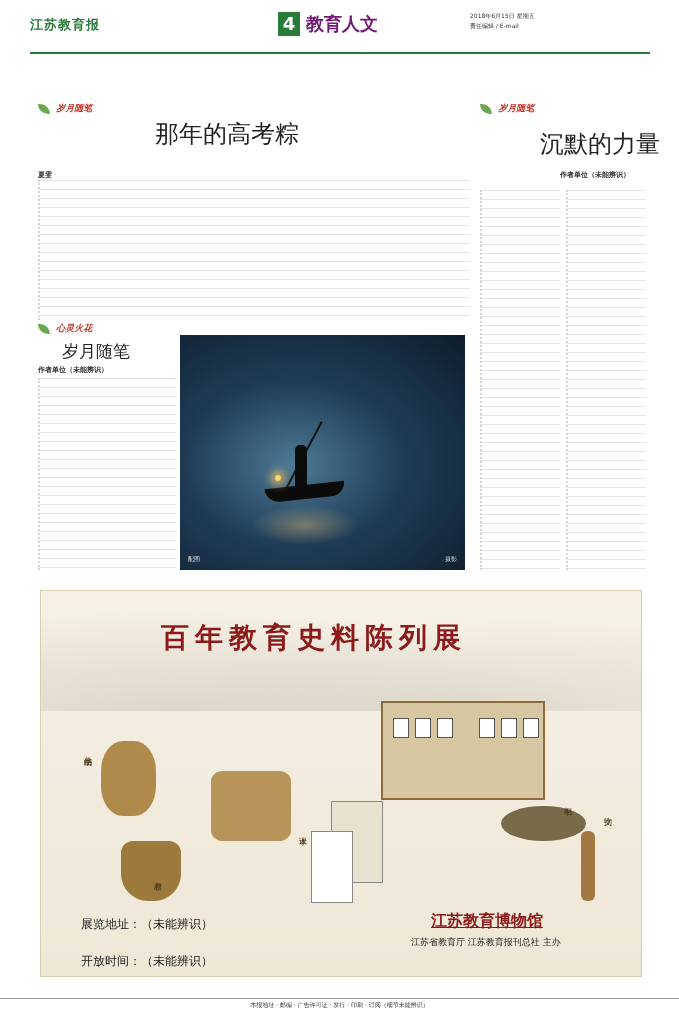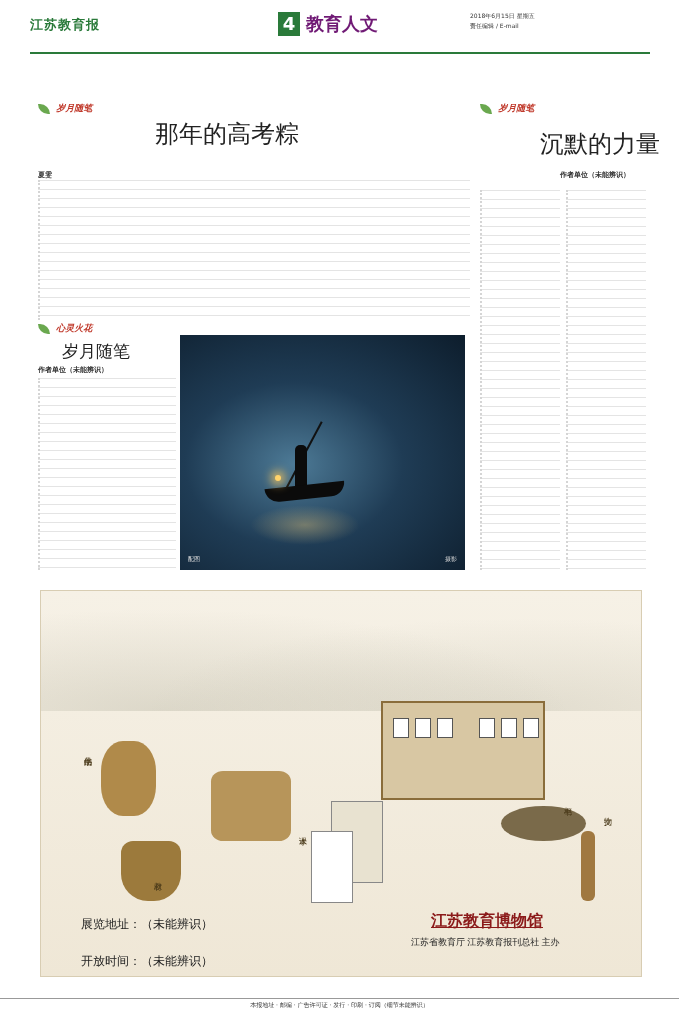--- a/index.html
+++ b/index.html
@@ -115,6 +115,7 @@
 
 <div class="abs banner">
   <div class="abs hills"></div>
+  <div class="abs banner-title">百年教育史料陈列展</div>
 
   <div class="abs artifact" style="left:60px; top:150px; width:55px; height:75px;"></div>
   <div class="abs artifact" style="left:80px; top:250px; width:60px; height:60px; border-radius:20% 20% 45% 45%; background:#9c7a3c;"></div>

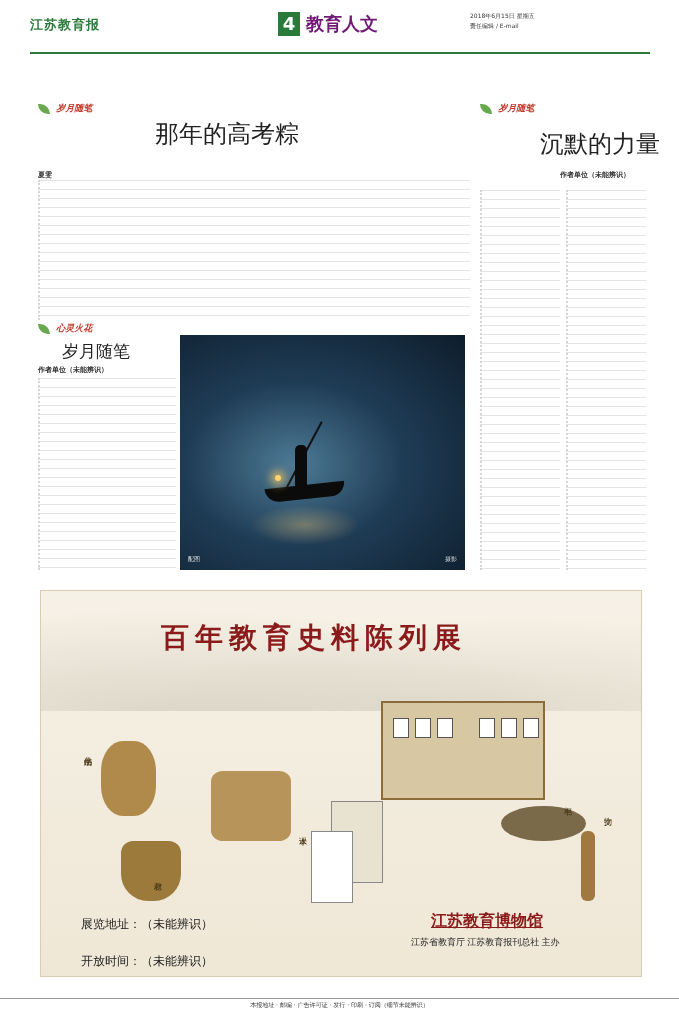--- a/index.html
+++ b/index.html
@@ -146,7 +146,7 @@
   <div class="abs info-text" style="left:40px; top:345px;margin-top:17px;">开放时间：（未能辨识）</div>
 
   <div class="abs museum-name" style="left:390px; top:320px;text-decoration:underline;">江苏教育博物馆</div>
-  <div class="abs museum-sub" style="left:370px; top:345px;font-family:Liberation Serif, serif;">江苏省教育厅 江苏教育报刊总社 主办</div>
+  <div class="abs museum-sub" style="left:370px; top:345px;">江苏省教育厅 江苏教育报刊总社 主办</div>
 </div>
 
 <div class="abs footer">本报地址 · 邮编 · 广告许可证 · 发行 · 印刷 · 订阅（细节未能辨识）</div>

